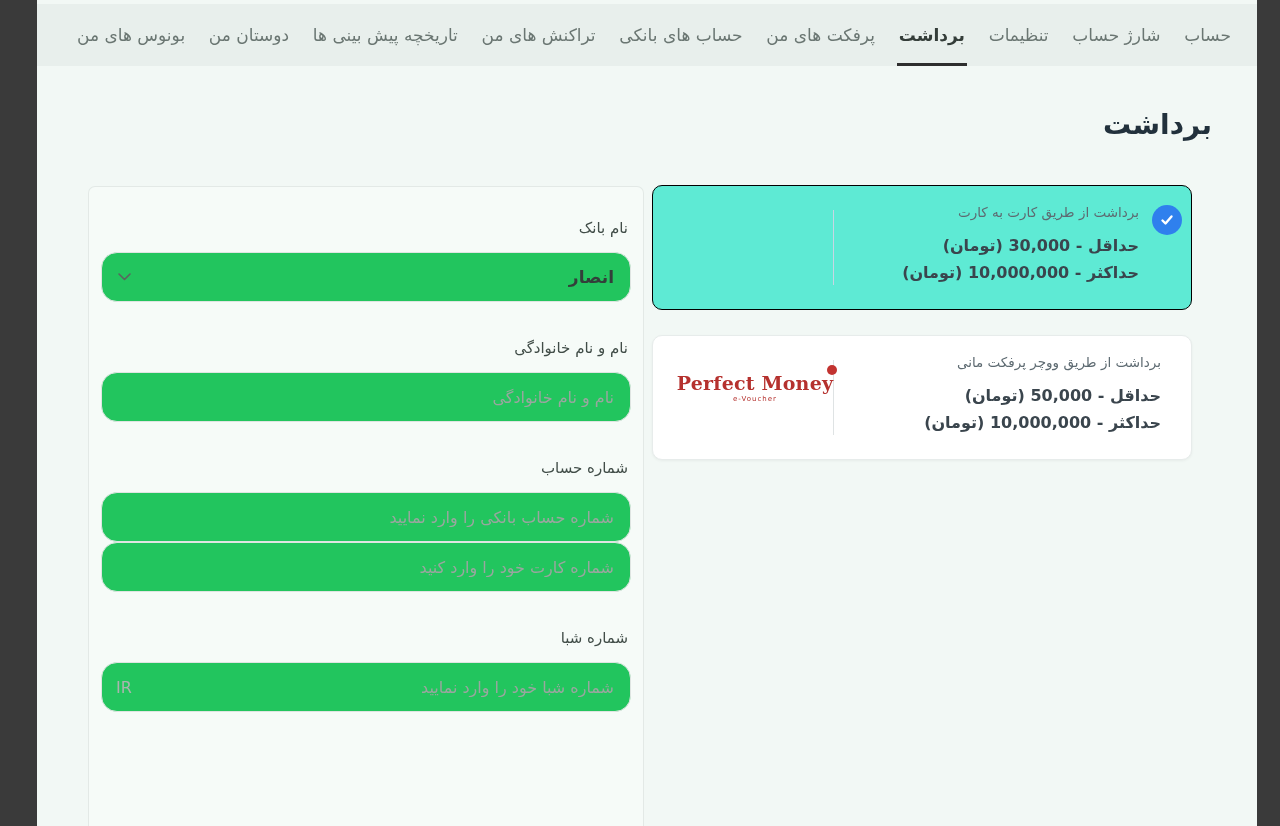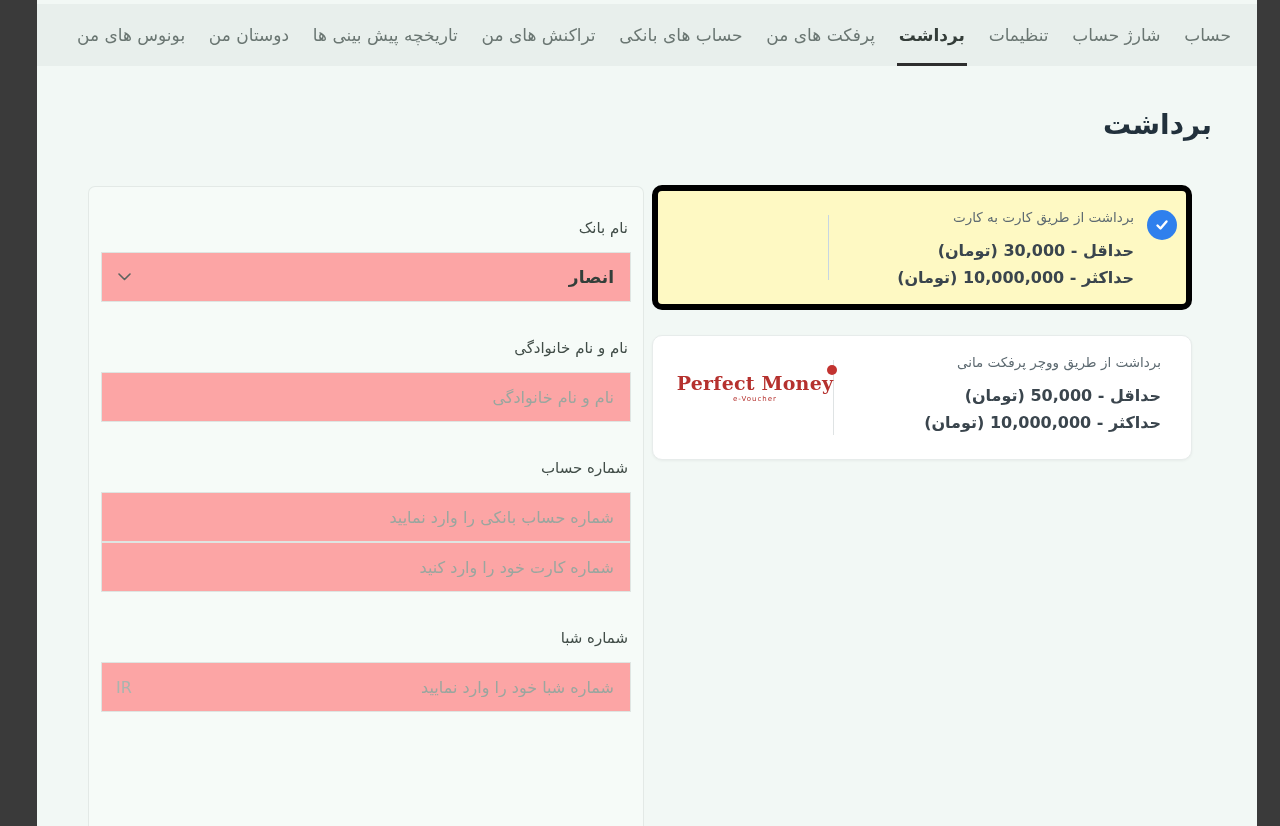--- a/index.html
+++ b/index.html
@@ -28,7 +28,7 @@
   .cards { position:absolute; top:185px; right:88px; width:540px; direction:rtl; }
   .method-card { position:relative; width:540px; height:125px; border-radius:10px;
                  margin-bottom:25px; direction:rtl; }
-  .card-selected { background:#fef9c3; border:6px solid #000000; }
+  .card-selected { background:#5eead4; border:1px solid #000000; }
   .card-plain { background:#ffffff; border:1px solid #e7eceb; box-shadow:0 1px 3px rgba(0,0,0,0.05); }
 
   .check-badge { position:absolute; top:19px; left:auto; right:9px; width:30px; height:30px;

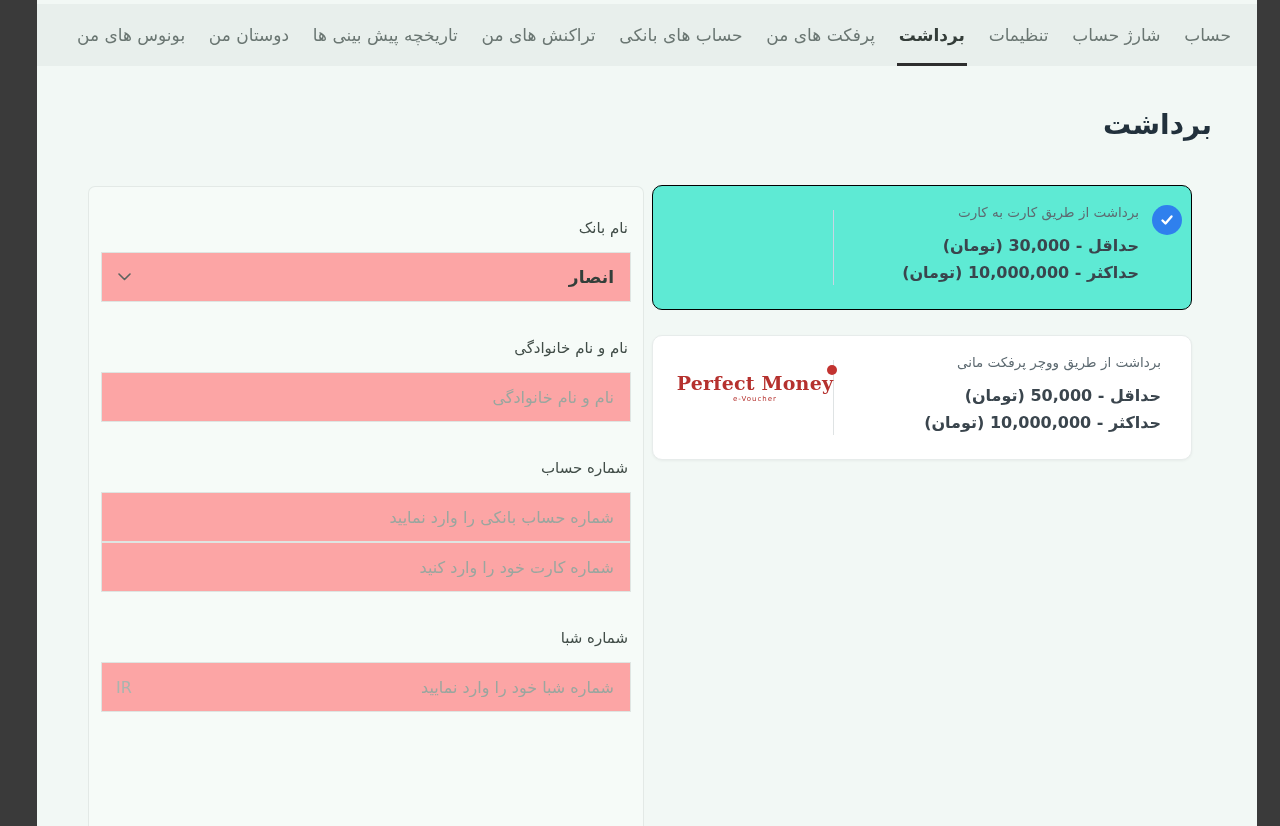--- a/index.html
+++ b/index.html
@@ -59,8 +59,8 @@
   .field-label { display:block; text-align:right; font-size:15px; color:#414d48;
                  margin:37px 3px 15px 0; }
   .field-label-first { margin-top:32px; }
-  .input, .select-box { width:100%; height:50px; background:#fca5a5; border:1px solid #dfe5e2;
-                 border-radius:0; font-family:"DejaVu Sans", sans-serif; font-size:16px;
+  .input, .select-box { width:100%; height:50px; background:#22c55e; border:1px solid #dfe5e2;
+                 border-radius:16px; font-family:"DejaVu Sans", sans-serif; font-size:16px;
                  color:#39444c; padding:0 16px; direction:rtl; text-align:right; outline:none; }
   .input::placeholder { color:#9aa69f; opacity:1; }
 

